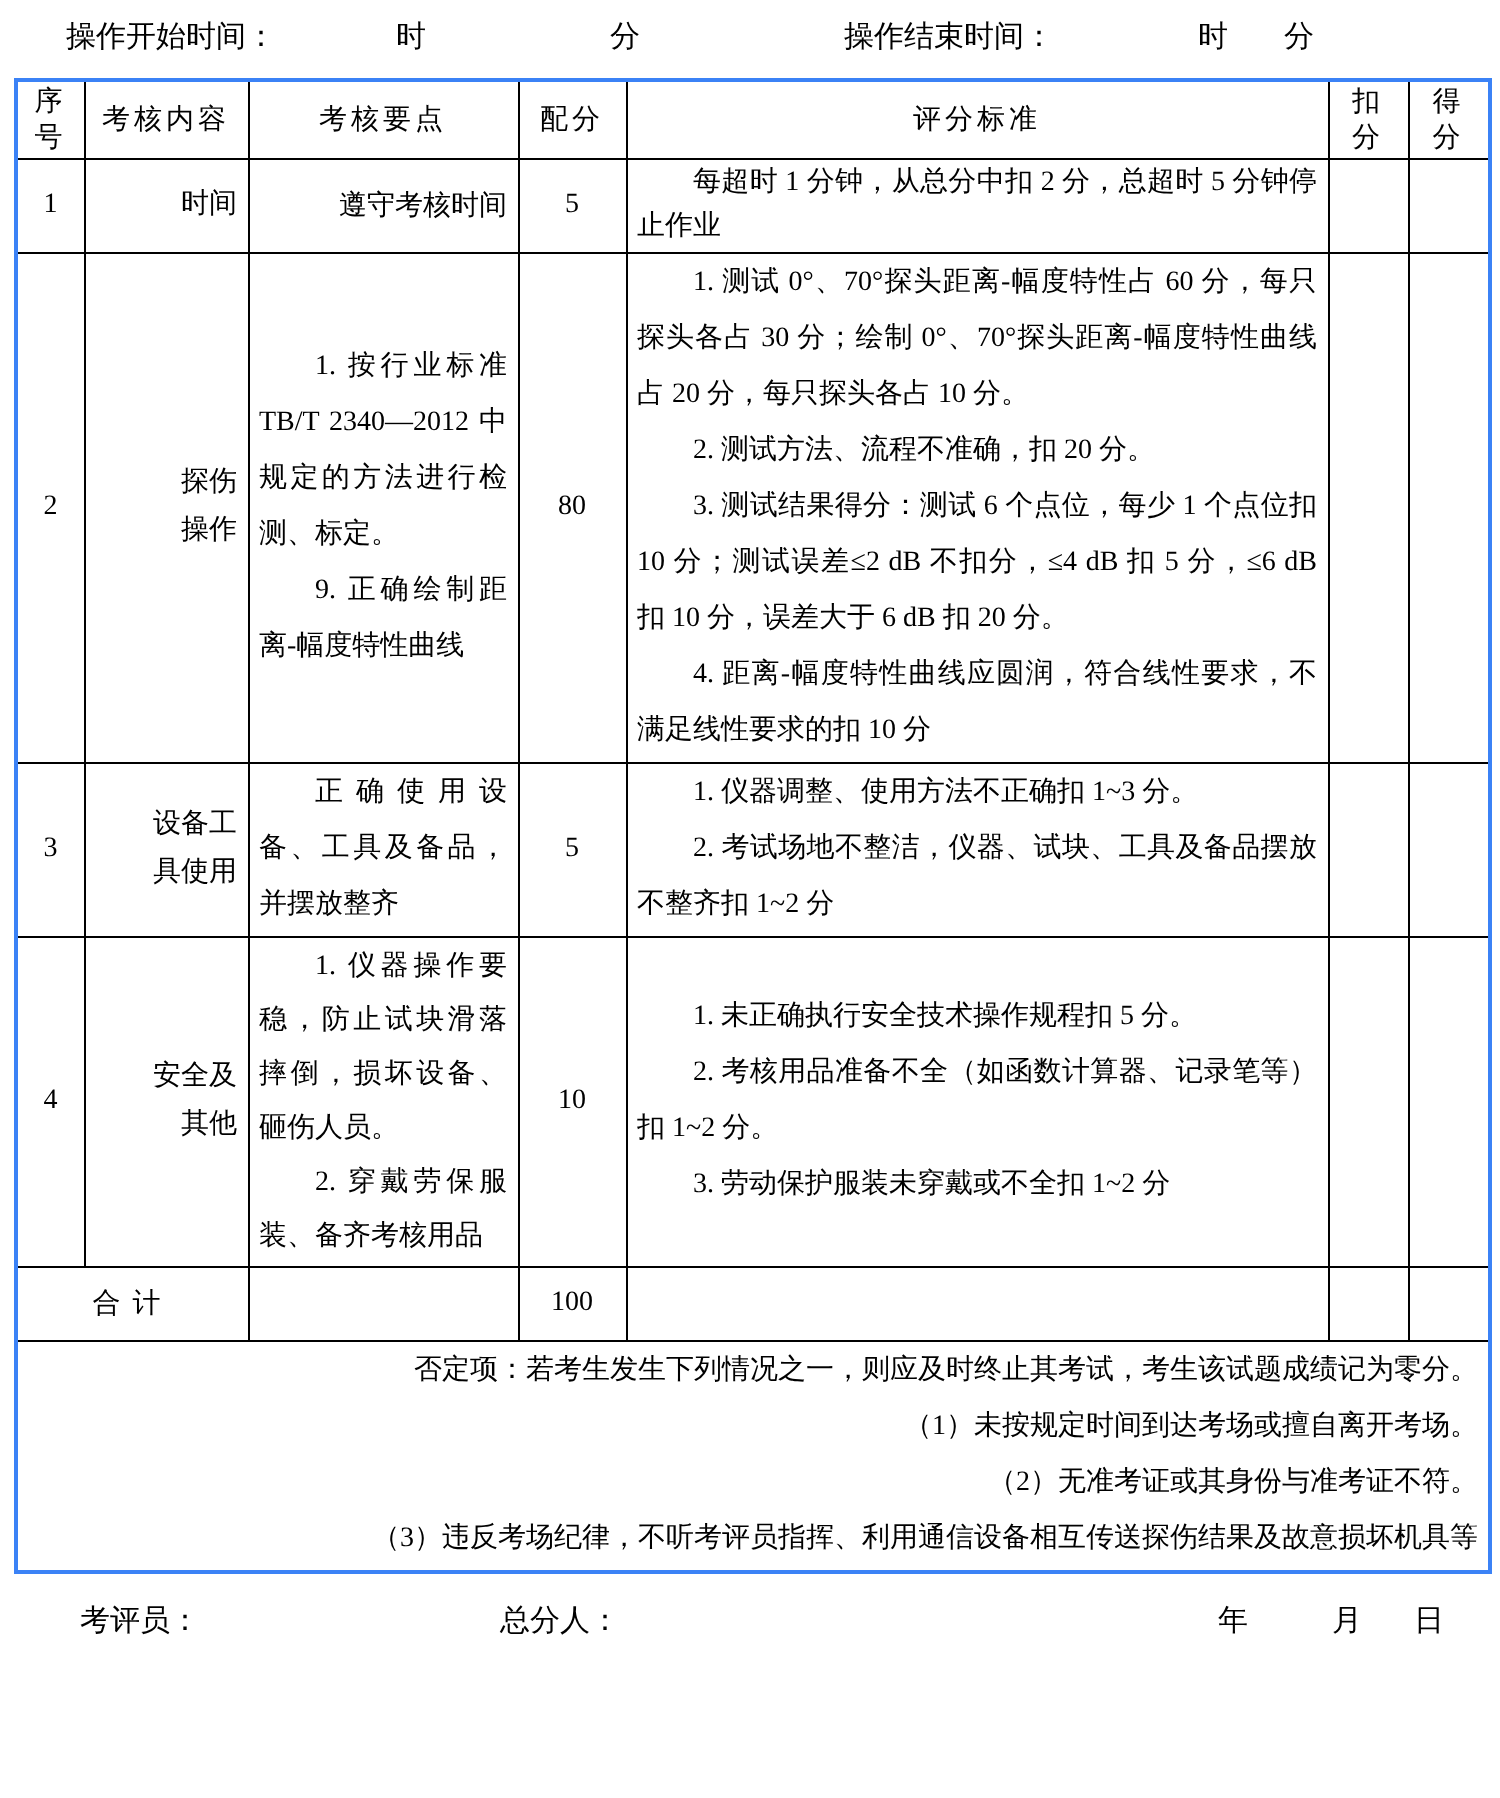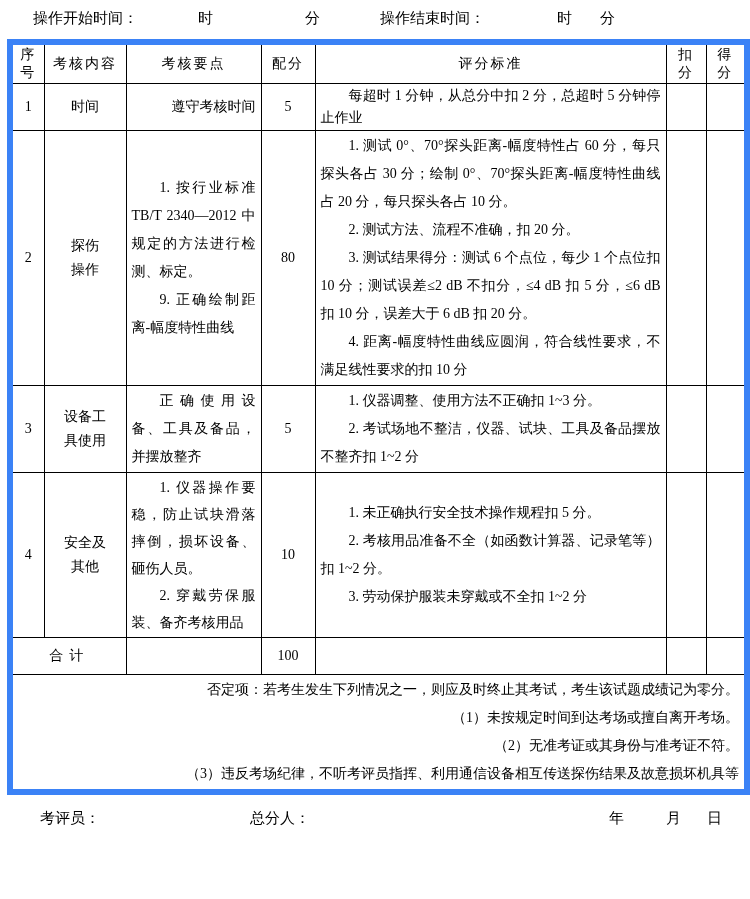--- a/index.html
+++ b/index.html
@@ -18,7 +18,7 @@
   .timeline{white-space:nowrap;}
   .timeline .gap1{margin-left:60px;}
   .timeline .gap2{margin-left:92px;}
-  .timeline .gap3{margin-left:60px;}
+  .timeline .gap3{margin-left:102px;}
   .timeline .gap4{margin-left:72px;}
   .timeline .gap5{margin-left:28px;}
   

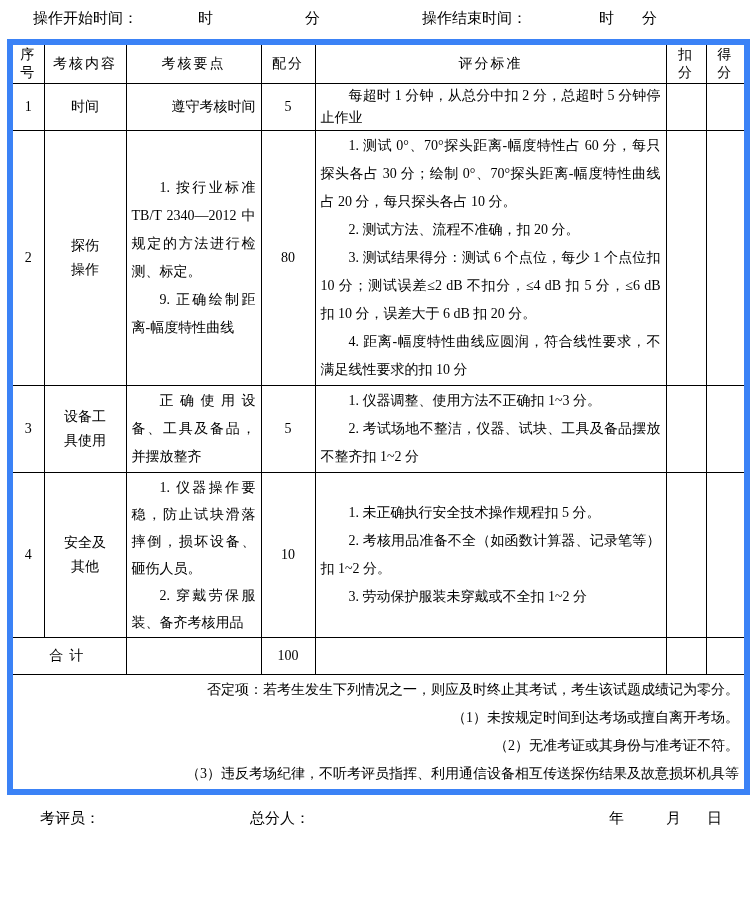--- a/index.html
+++ b/index.html
@@ -23,7 +23,7 @@
   .timeline .gap5{margin-left:28px;}
   
   table.score{
-    border-collapse:collapse;border:6px solid #3b82f6;table-layout:fixed;
+    border-collapse:collapse;border:2px solid #3b82f6;table-layout:fixed;
     width:737px;margin:10px 0 0 7px;font-size:14px;
   }
   table.score th,table.score td{

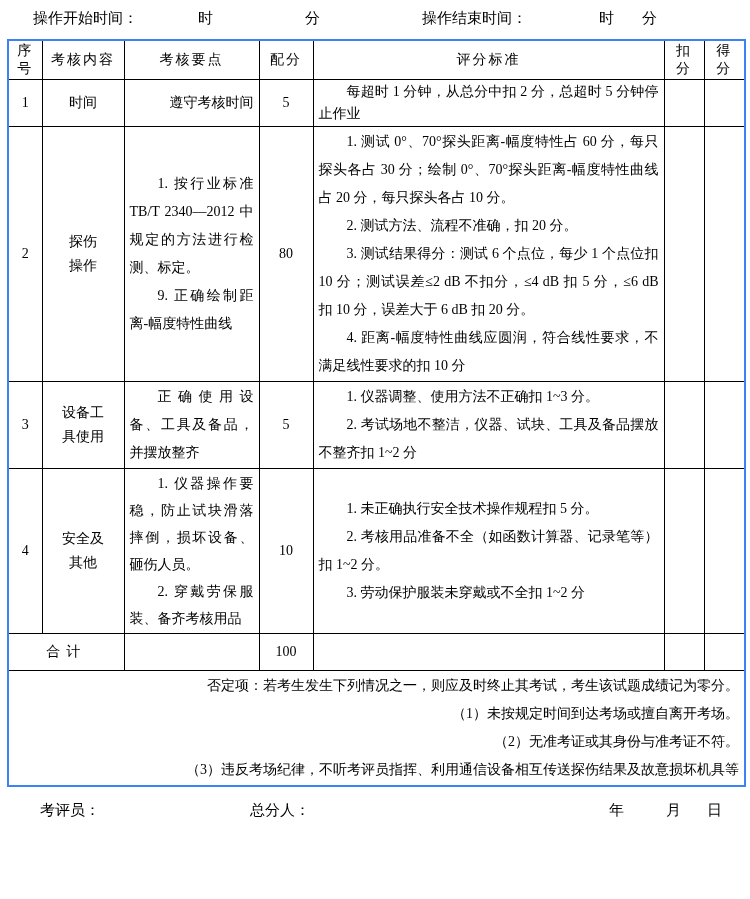--- a/index.html
+++ b/index.html
@@ -35,7 +35,7 @@
   .para{text-align:justify;text-indent:2em;line-height:28px;}
   .lh22{line-height:22px;}
   .lh27{line-height:27px;}
-  .cline{text-align:center;line-height:24px;}
+  .cline{text-align:right;line-height:24px;}
   .center-line{text-align:right;}
   td.veto-cell{padding:6px 10px 4px 12px;}
   .veto-line{line-height:28px;text-align:right;}

